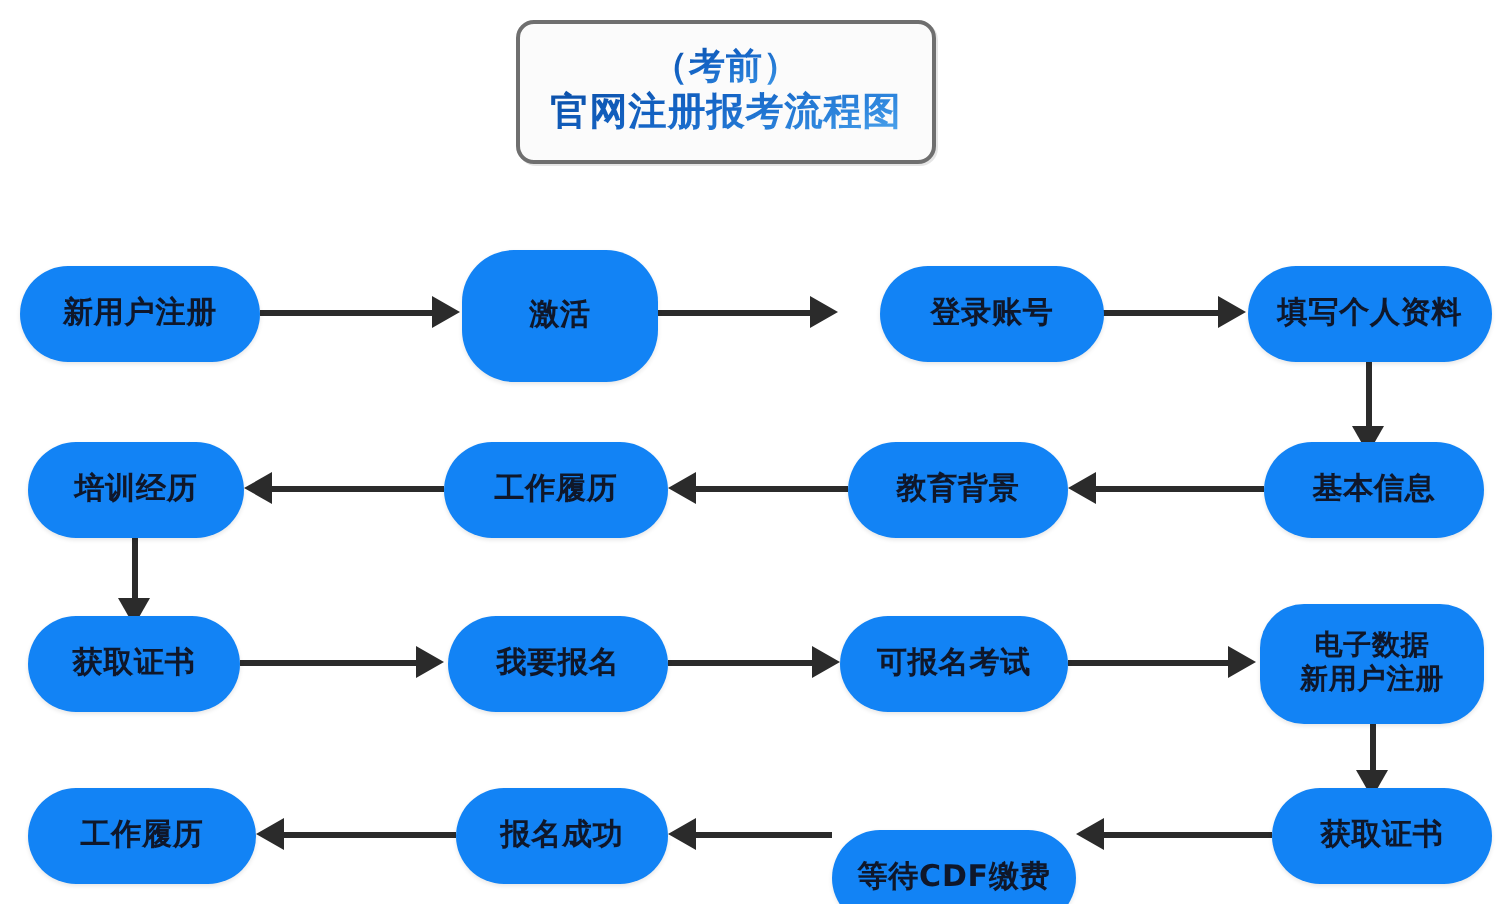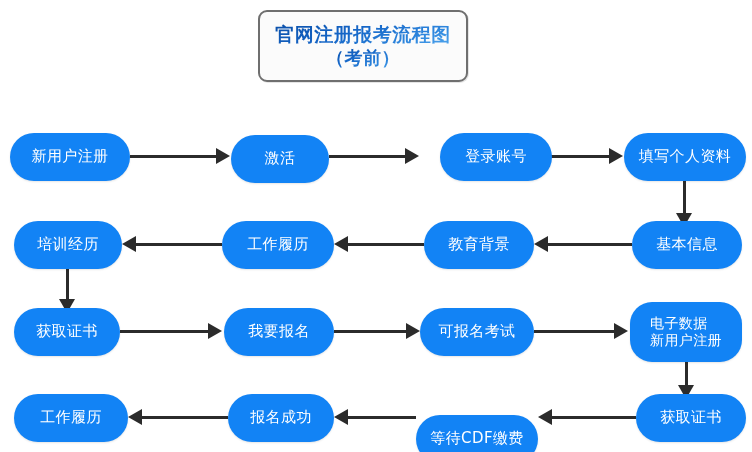--- a/index.html
+++ b/index.html
@@ -114,8 +114,8 @@
 <div id="canvas">
 
   <div class="title-card">
+    <div class="title-line sub">（考前）</div>
     <div class="title-line">官网注册报考流程图</div>
-    <div class="title-line sub">（考前）</div>
   </div>
 
   <div class="node" style="left:10px; top:133px; width:120px; height:48px;">新用户注册</div>

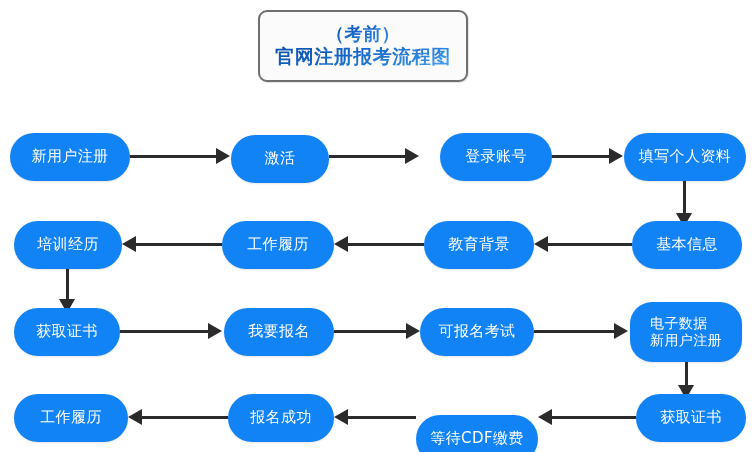--- a/index.html
+++ b/index.html
@@ -60,13 +60,14 @@
   .node {
     position: absolute;
     background: #1283f5;
-    color: #ffffff;
+    color: #0f172a;
     border-radius: 26px;
     display: flex;
     align-items: center;
     justify-content: center;
+    text-align: center;
     font-size: 15px;
-    font-weight: normal;
+    font-weight: bold;
     letter-spacing: 0.4px;
     line-height: 1.18;
     box-sizing: border-box;

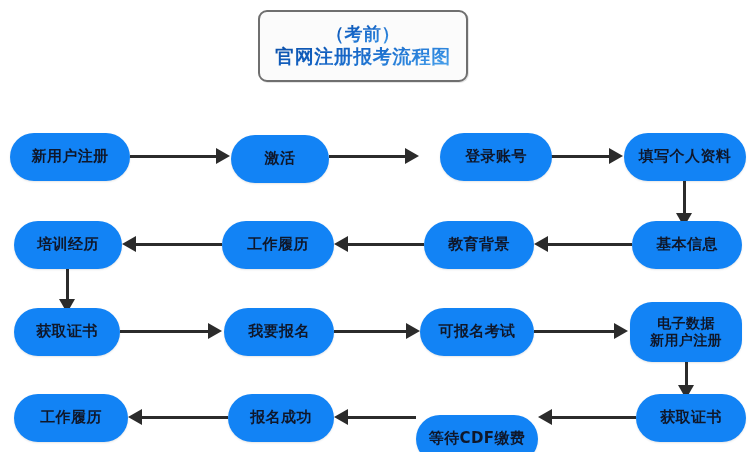--- a/index.html
+++ b/index.html
@@ -120,7 +120,7 @@
   </div>
 
   <div class="node" style="left:10px; top:133px; width:120px; height:48px;">新用户注册</div>
-  <div class="node" style="left:231px; top:135px; width:98px; height:48px;">激活</div>
+  <div class="node" style="left:231px; top:125px; width:98px; height:66px;">激活</div>
   <div class="node" style="left:440px; top:133px; width:112px; height:48px;">登录账号</div>
   <div class="node" style="left:624px; top:133px; width:122px; height:48px;">填写个人资料</div>
 

